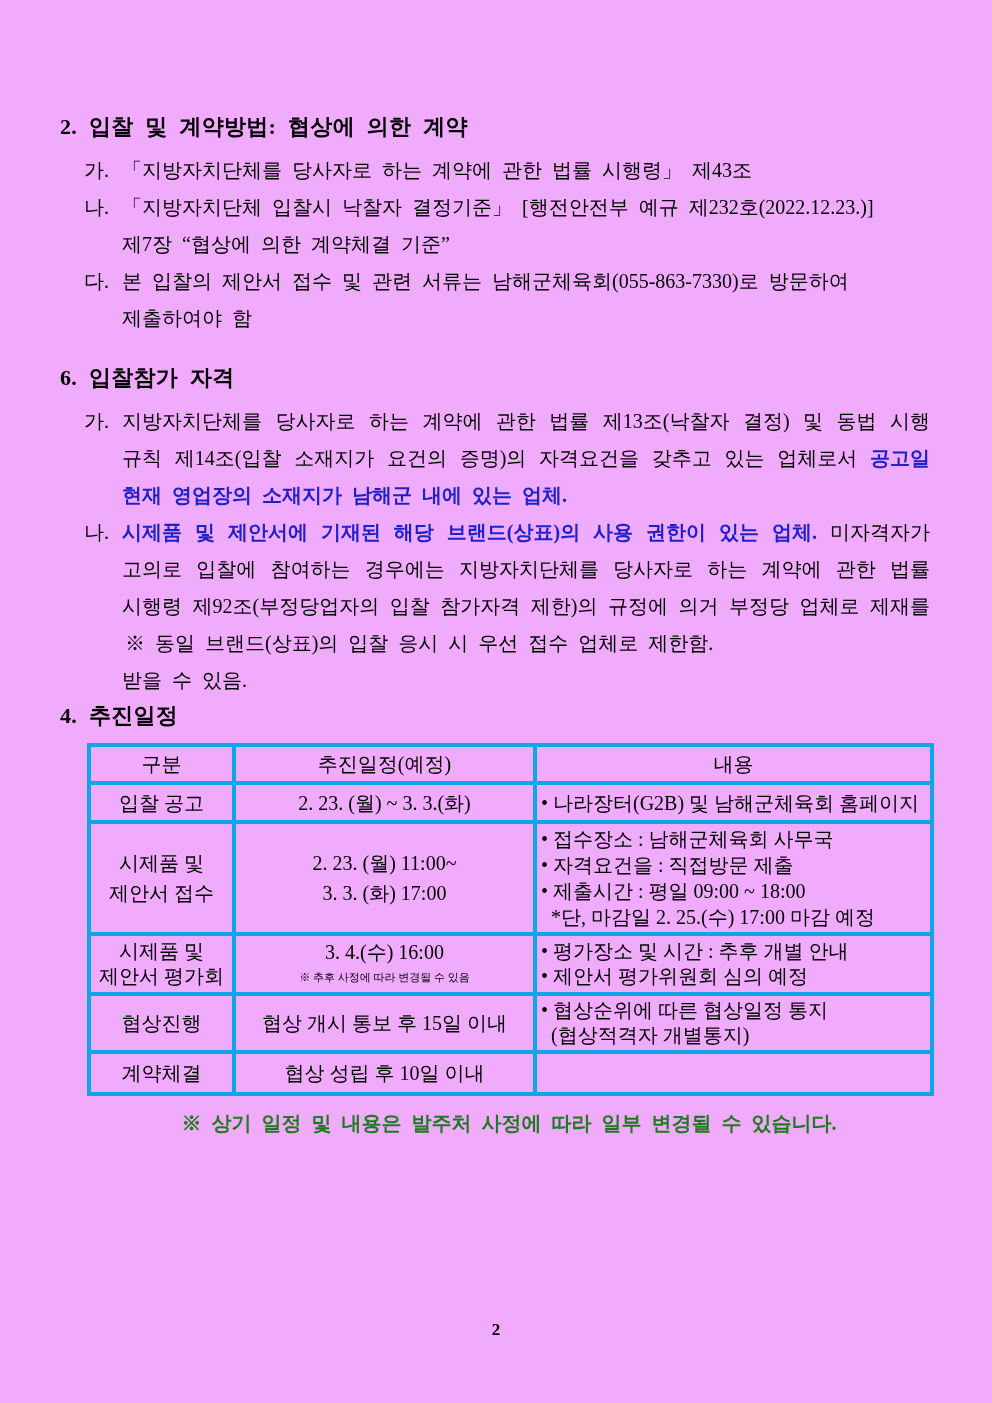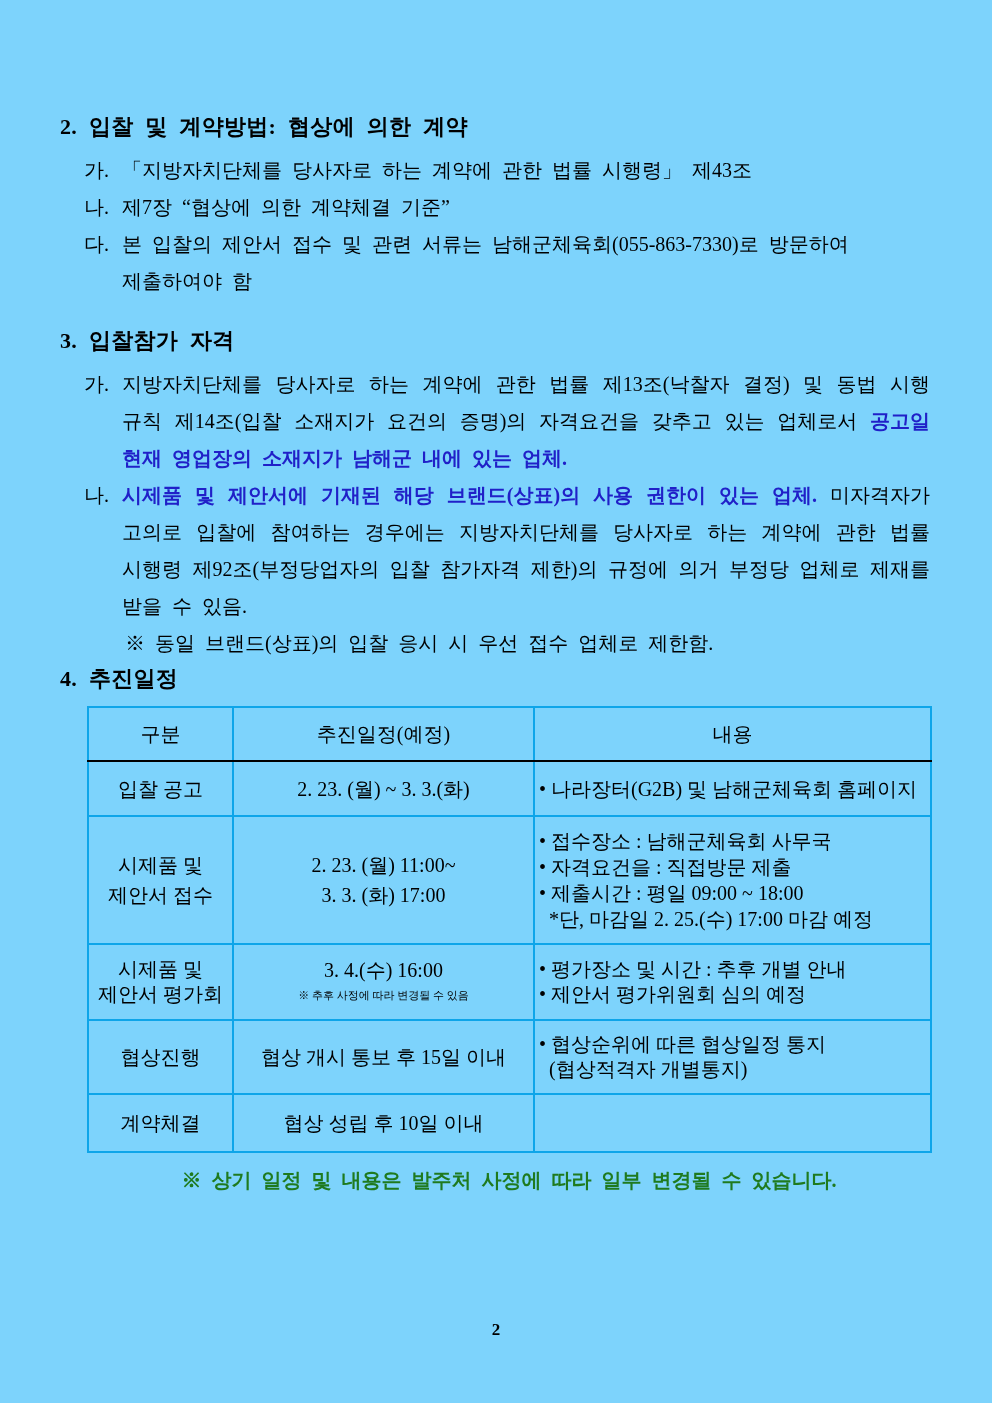--- a/index.html
+++ b/index.html
@@ -10,7 +10,7 @@
   .page{
     position:relative;
     width:992px;height:1403px;
-    background:#7dd3fc;
+    background:#f0abfc;
     font-family:"Liberation Serif","DejaVu Serif",serif;
     color:#000;
     overflow:hidden;

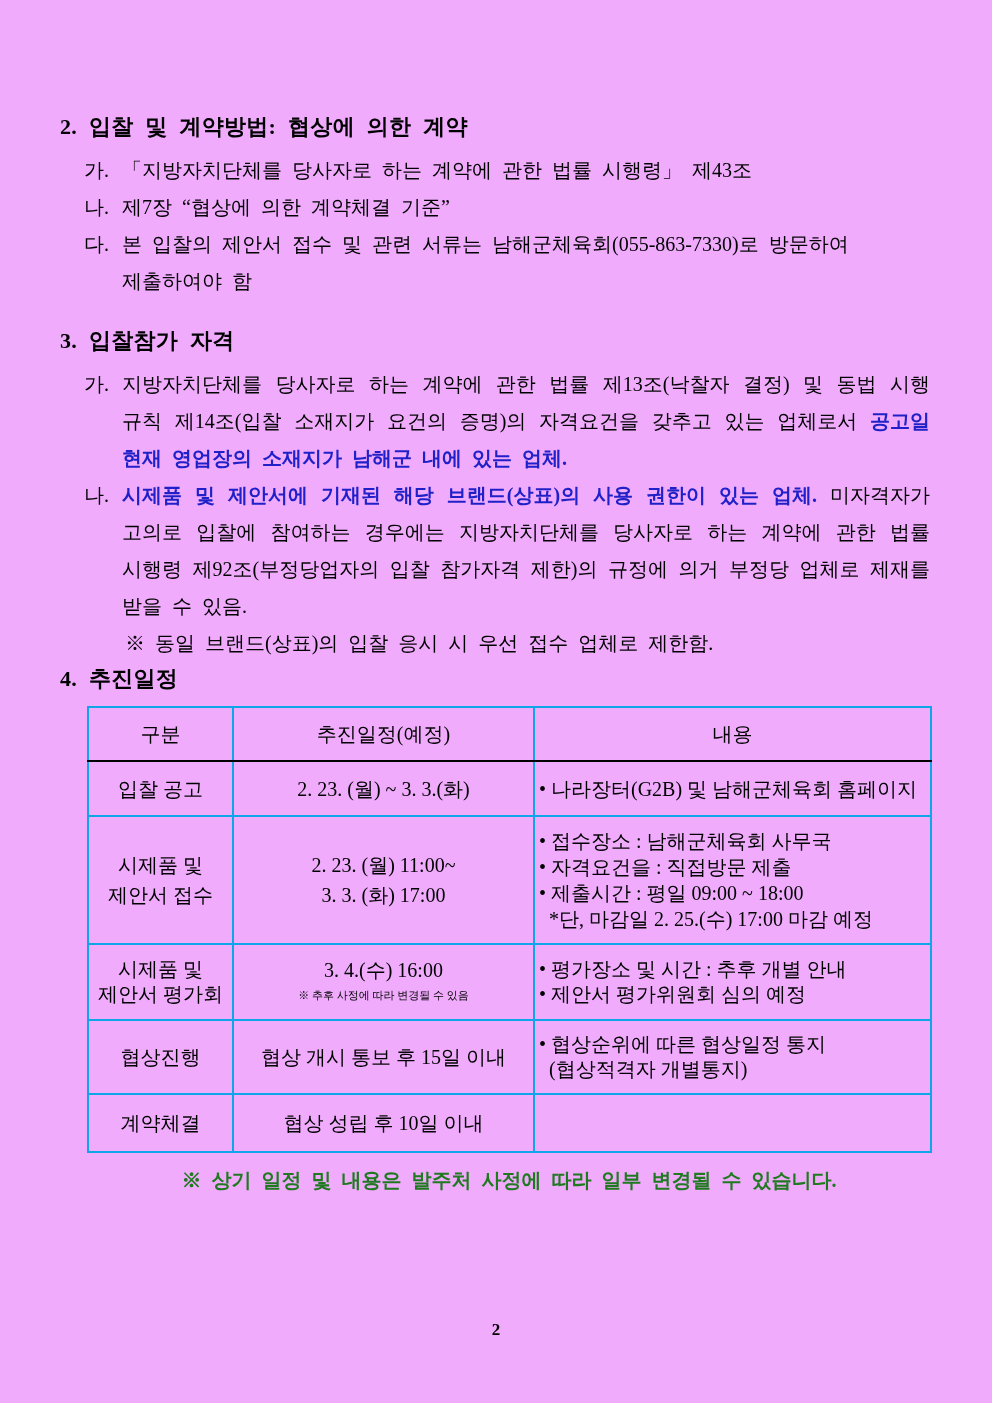--- a/index.html
+++ b/index.html
@@ -111,7 +111,7 @@
         <span class="lbl">가.</span><span>「지방자치단체를 당사자로 하는 계약에 관한 법률 시행령」 제43조</span>
       </div>
       <div class="bline">
-        <span class="lbl">나.</span>
+        <span class="lbl">나.</span><span>「지방자치단체 입찰시 낙찰자 결정기준」 [행전안전부 예규 제232호(2022.12.23.)]</span>
       </div>
       <div class="bline">
         <span>제7장 “협상에 의한 계약체결 기준”</span>

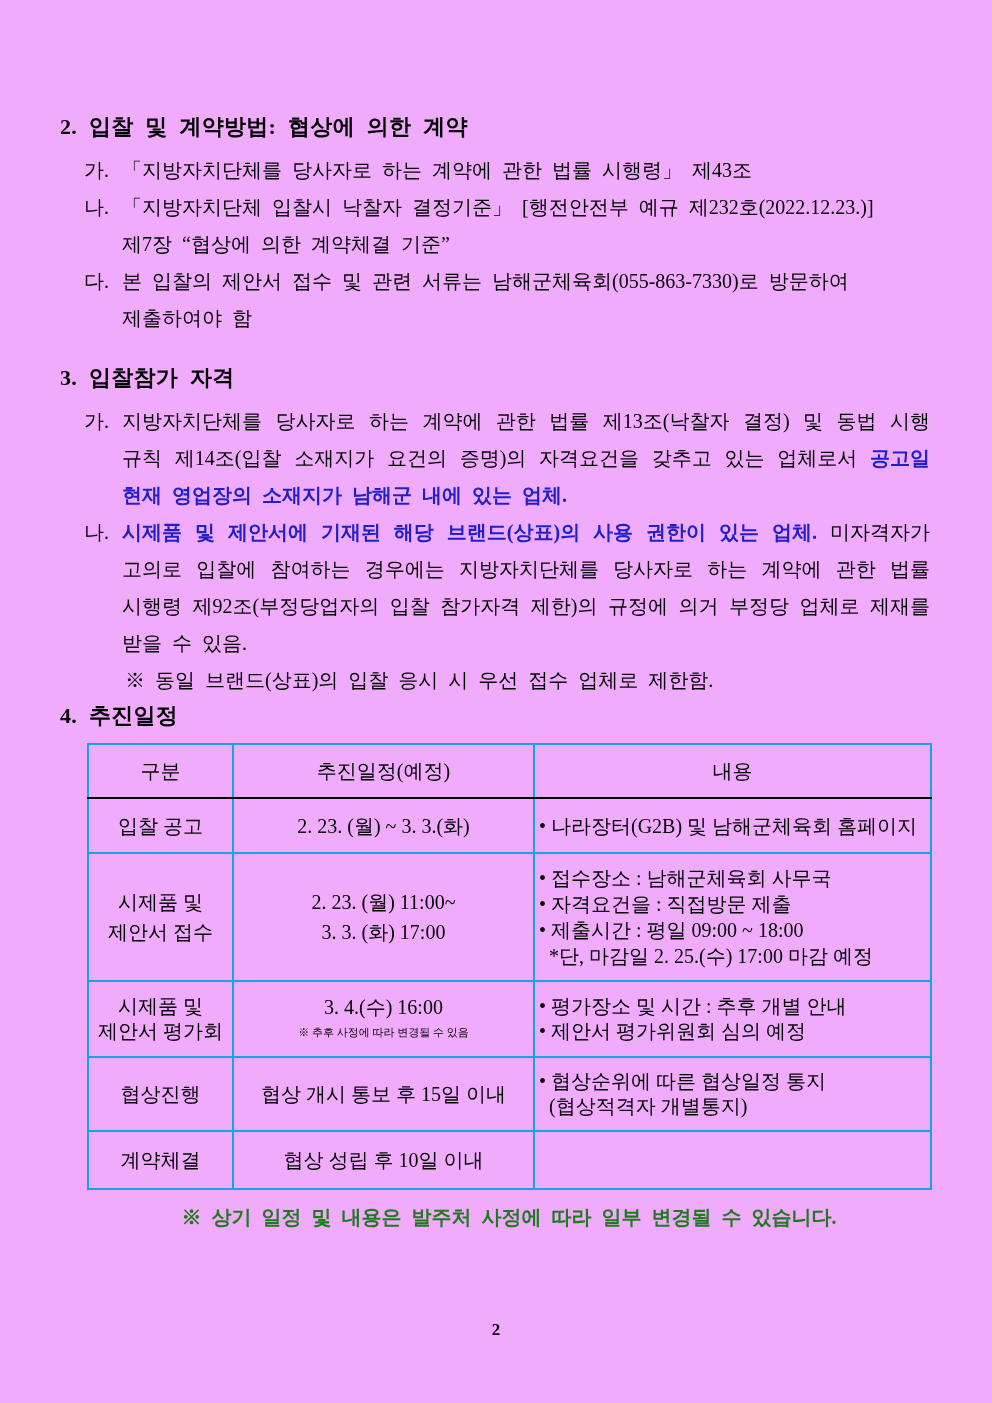--- a/index.html
+++ b/index.html
@@ -124,7 +124,7 @@
       </div>
     </div>
 
-    <h2 class="sec-heading" id="sec3-heading">3. 입찰참가 자격</h2>
+    <h2 class="sec-heading" id="sec3-heading">6. 입찰참가 자격</h2>
     <div class="sec-body">
       <div class="bline just">
         <span class="lbl">가.</span><span>지방자치단체를 당사자로 하는 계약에 관한 법률 제13조(낙찰자 결정) 및 동법 시행</span>

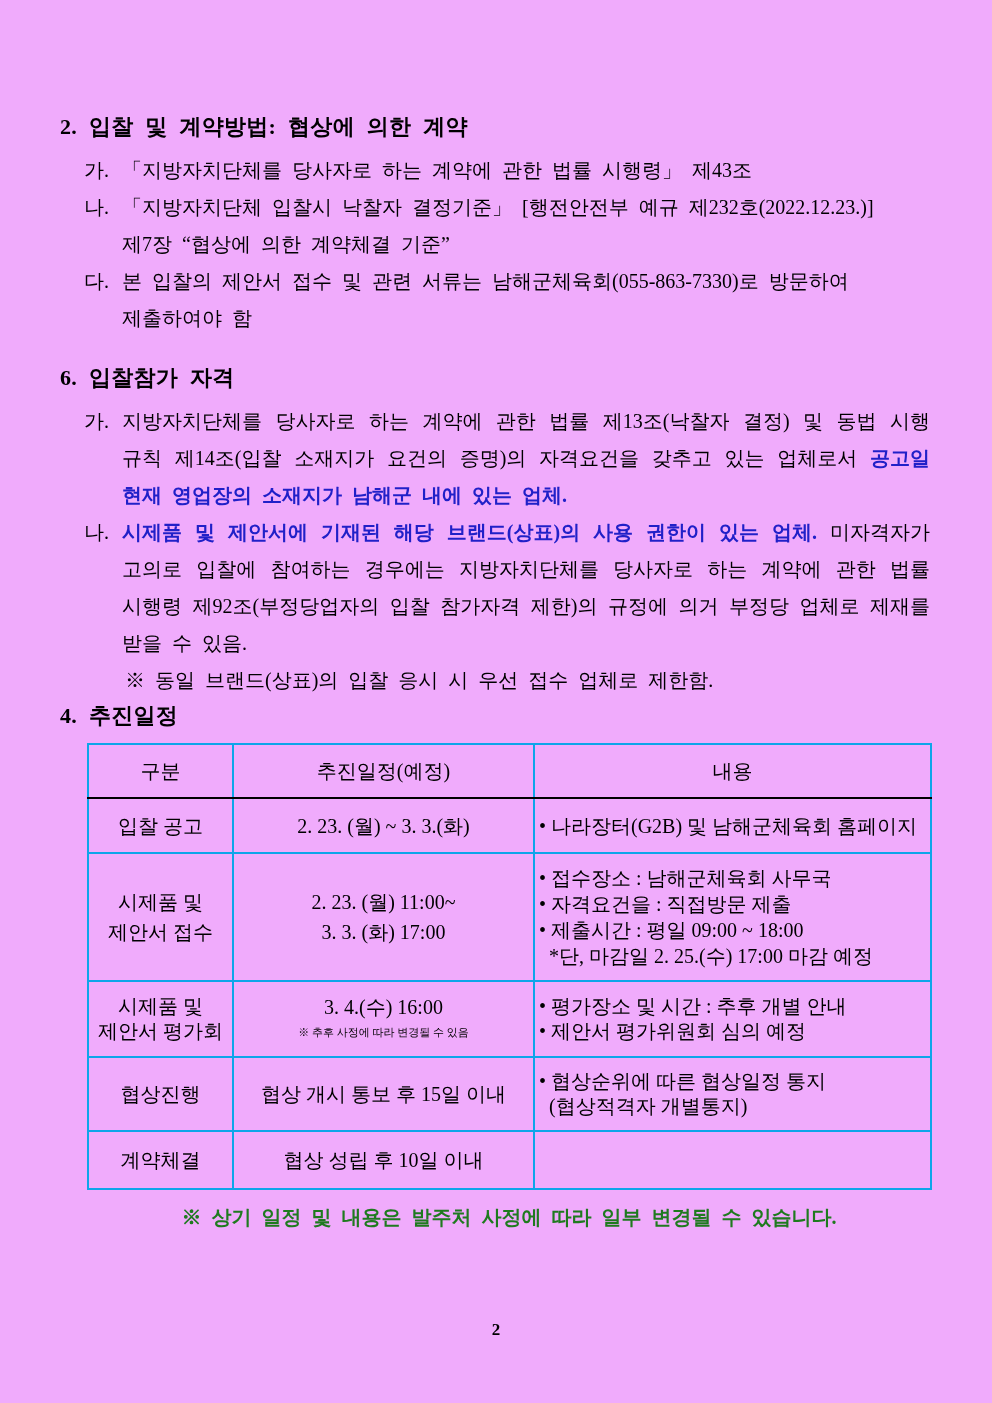--- a/index.html
+++ b/index.html
@@ -144,11 +144,11 @@
       <div class="bline just">
         <span>시행령 제92조(부정당업자의 입찰 참가자격 제한)의 규정에 의거 부정당 업체로 제재를</span>
       </div>
-      <div class="bline">
-        <span>받을 수 있음.</span>
-      </div>
       <div class="bline note-line">
         <span>※ 동일 브랜드(상표)의 입찰 응시 시 우선 접수 업체로 제한함.</span>
+      </div>
+      <div class="bline">
+        <span>받을 수 있음.</span>
       </div>
     </div>
 

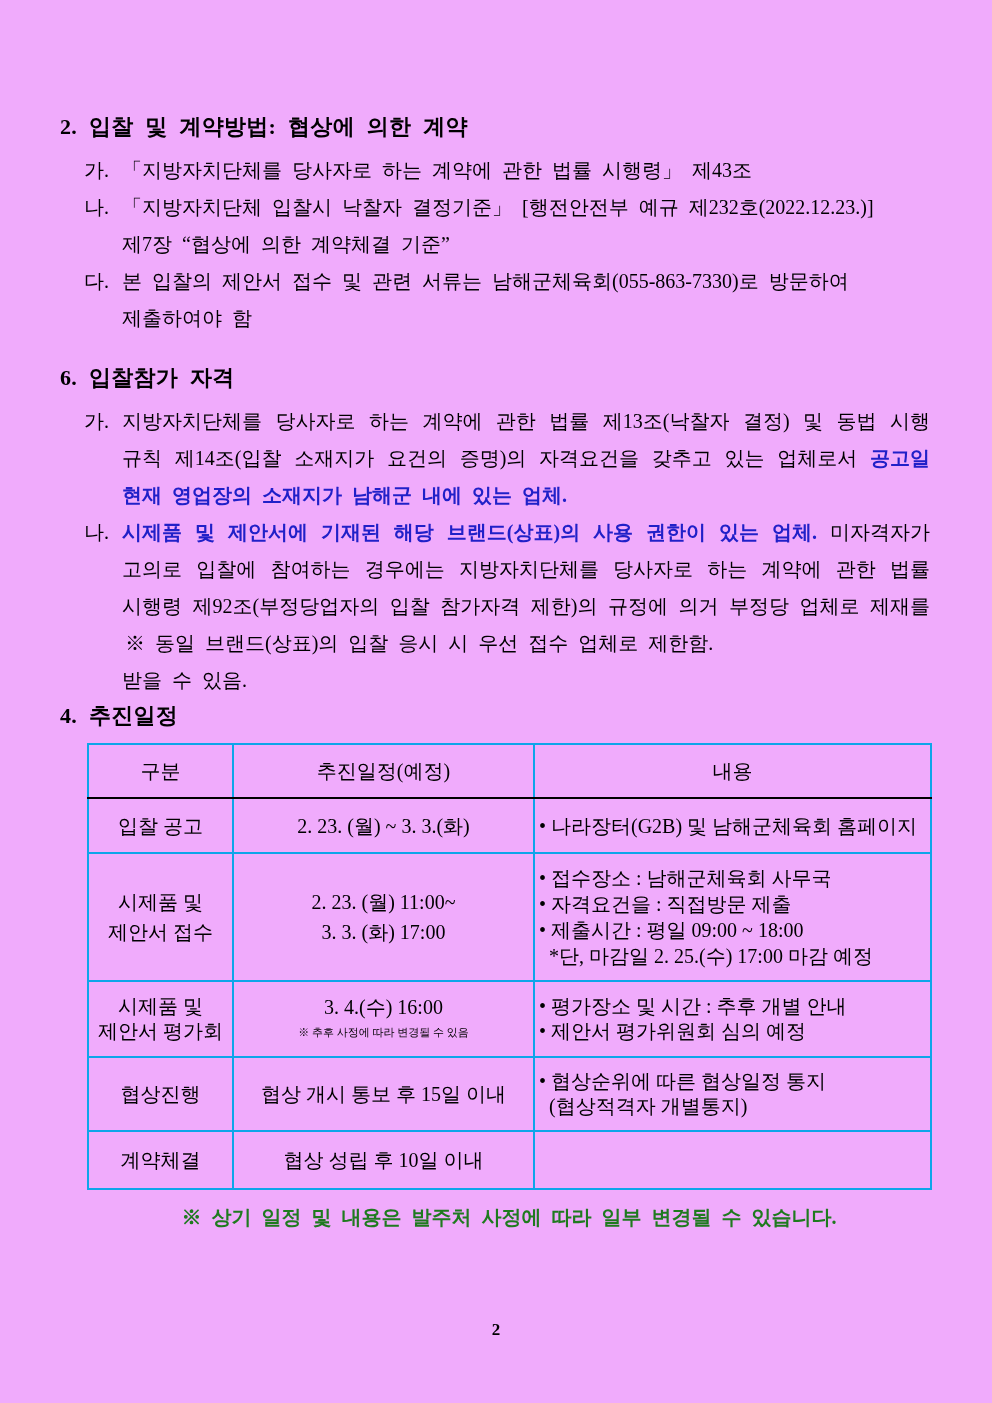--- a/index.html
+++ b/index.html
@@ -69,8 +69,8 @@
   .sched-table col.c2{width:301px;}
   .sched-table col.c3{width:397px;}
   .sched-table th,.sched-table td{
-    border:2px solid #0ea5e9;
-    padding:11px 4px;
+    border:4px solid #0ea5e9;
+    padding:2px 4px;
     font-size:20px;
     vertical-align:middle;
   }

